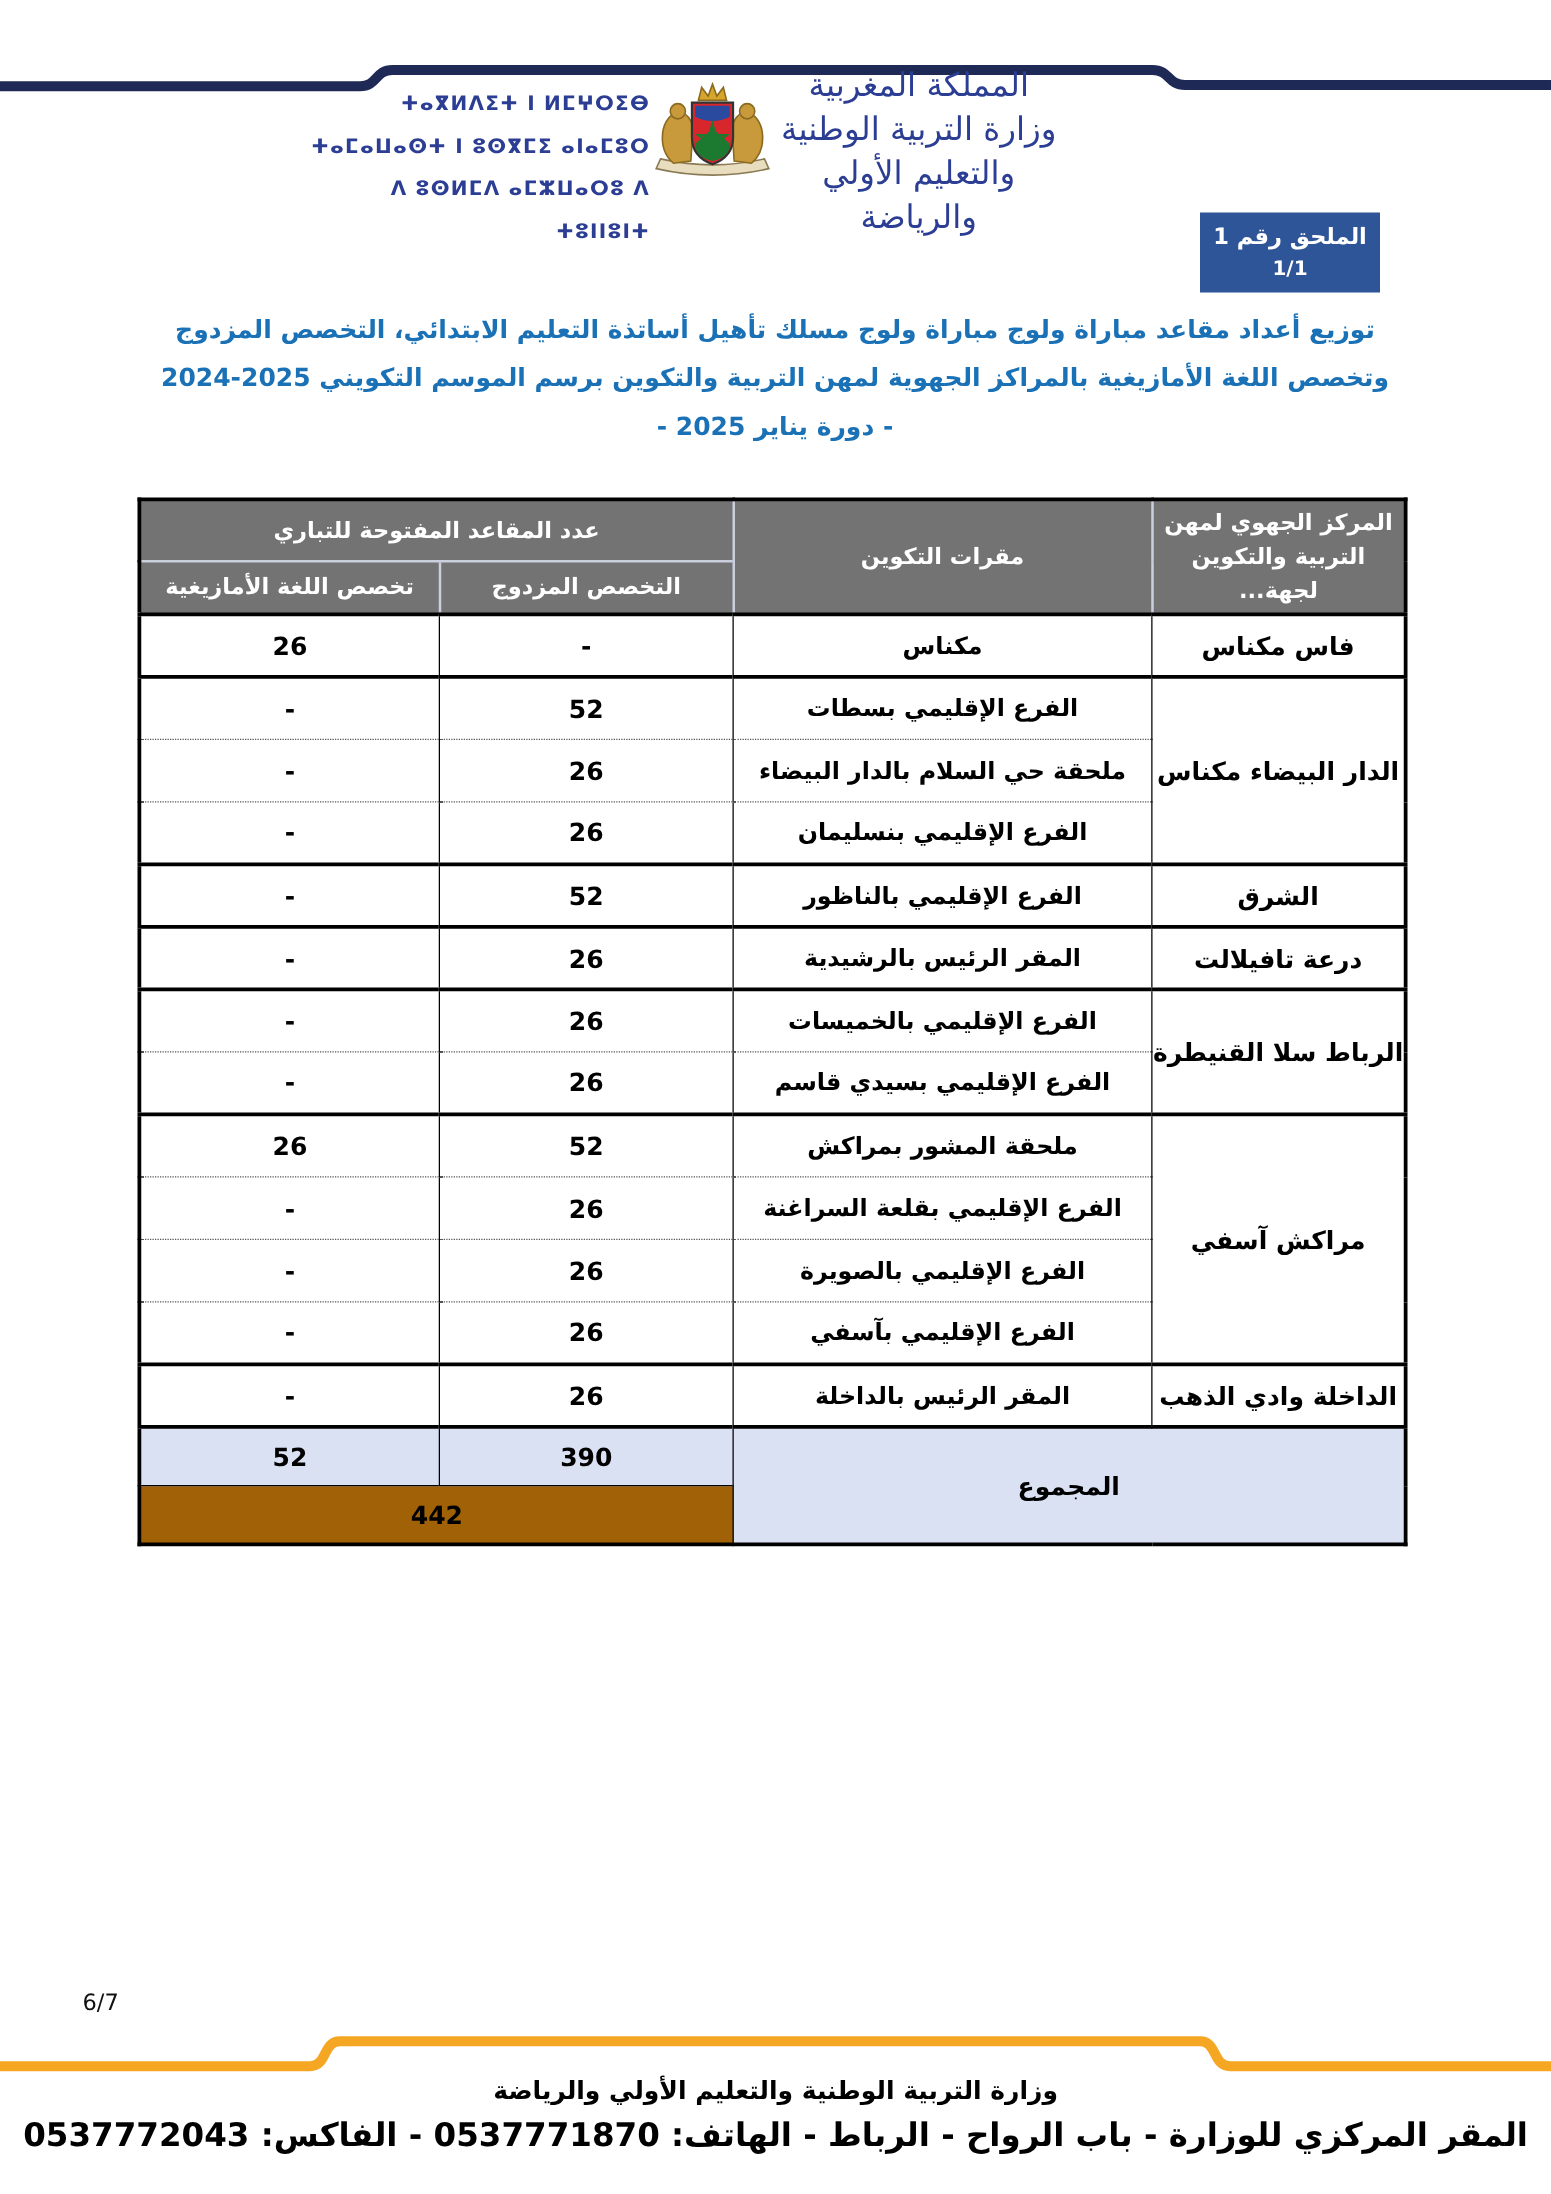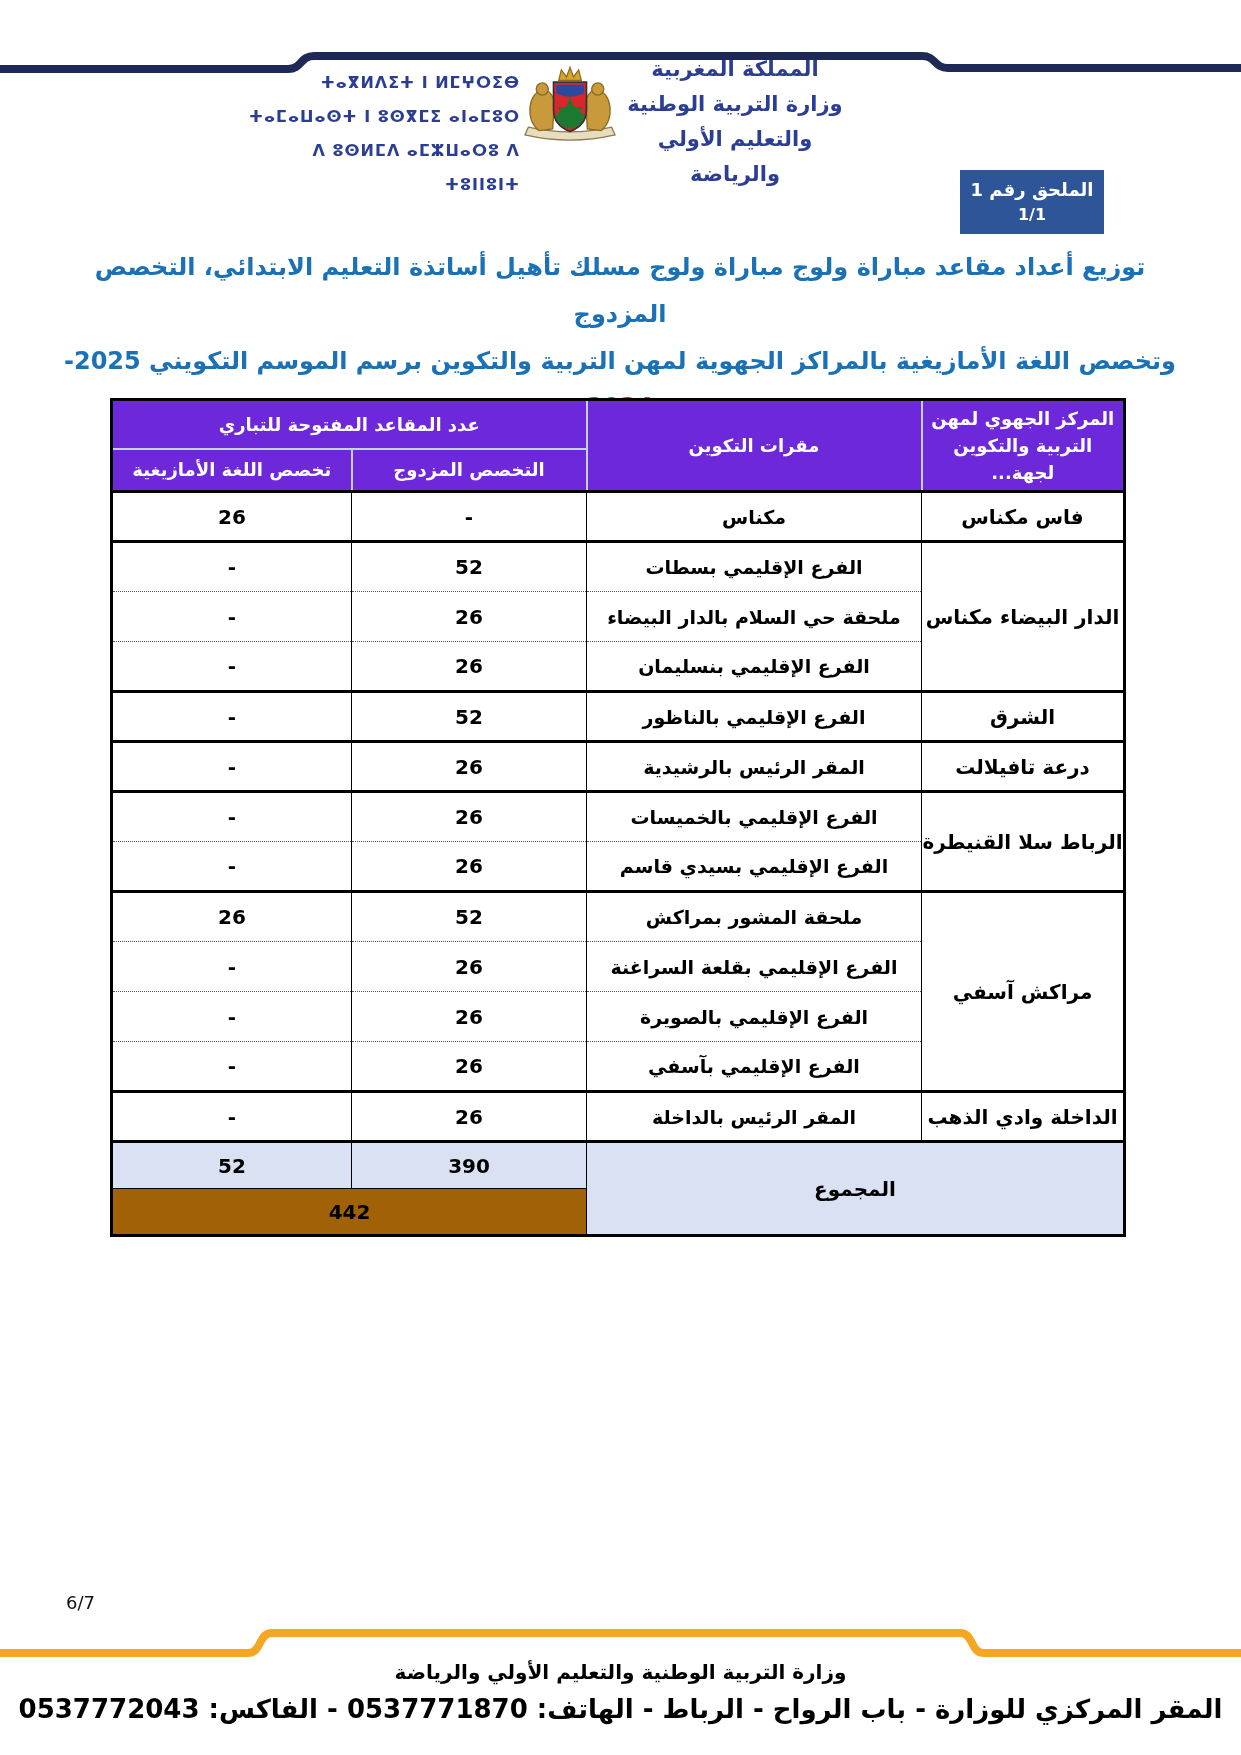--- a/index.html
+++ b/index.html
@@ -17,7 +17,7 @@
   .brand-arabic {
     position:absolute; left:612px; top:52px; width:246px;
     text-align:center; direction:rtl;
-    color:#2c3e94; font-weight:bold; font-size:21px; line-height:35px;
+    color:#2c3e94; font-weight:normal; font-size:26px; line-height:35px;
   }
   .brand-tifinagh {
     position:absolute; left:244px; top:66px; width:276px;

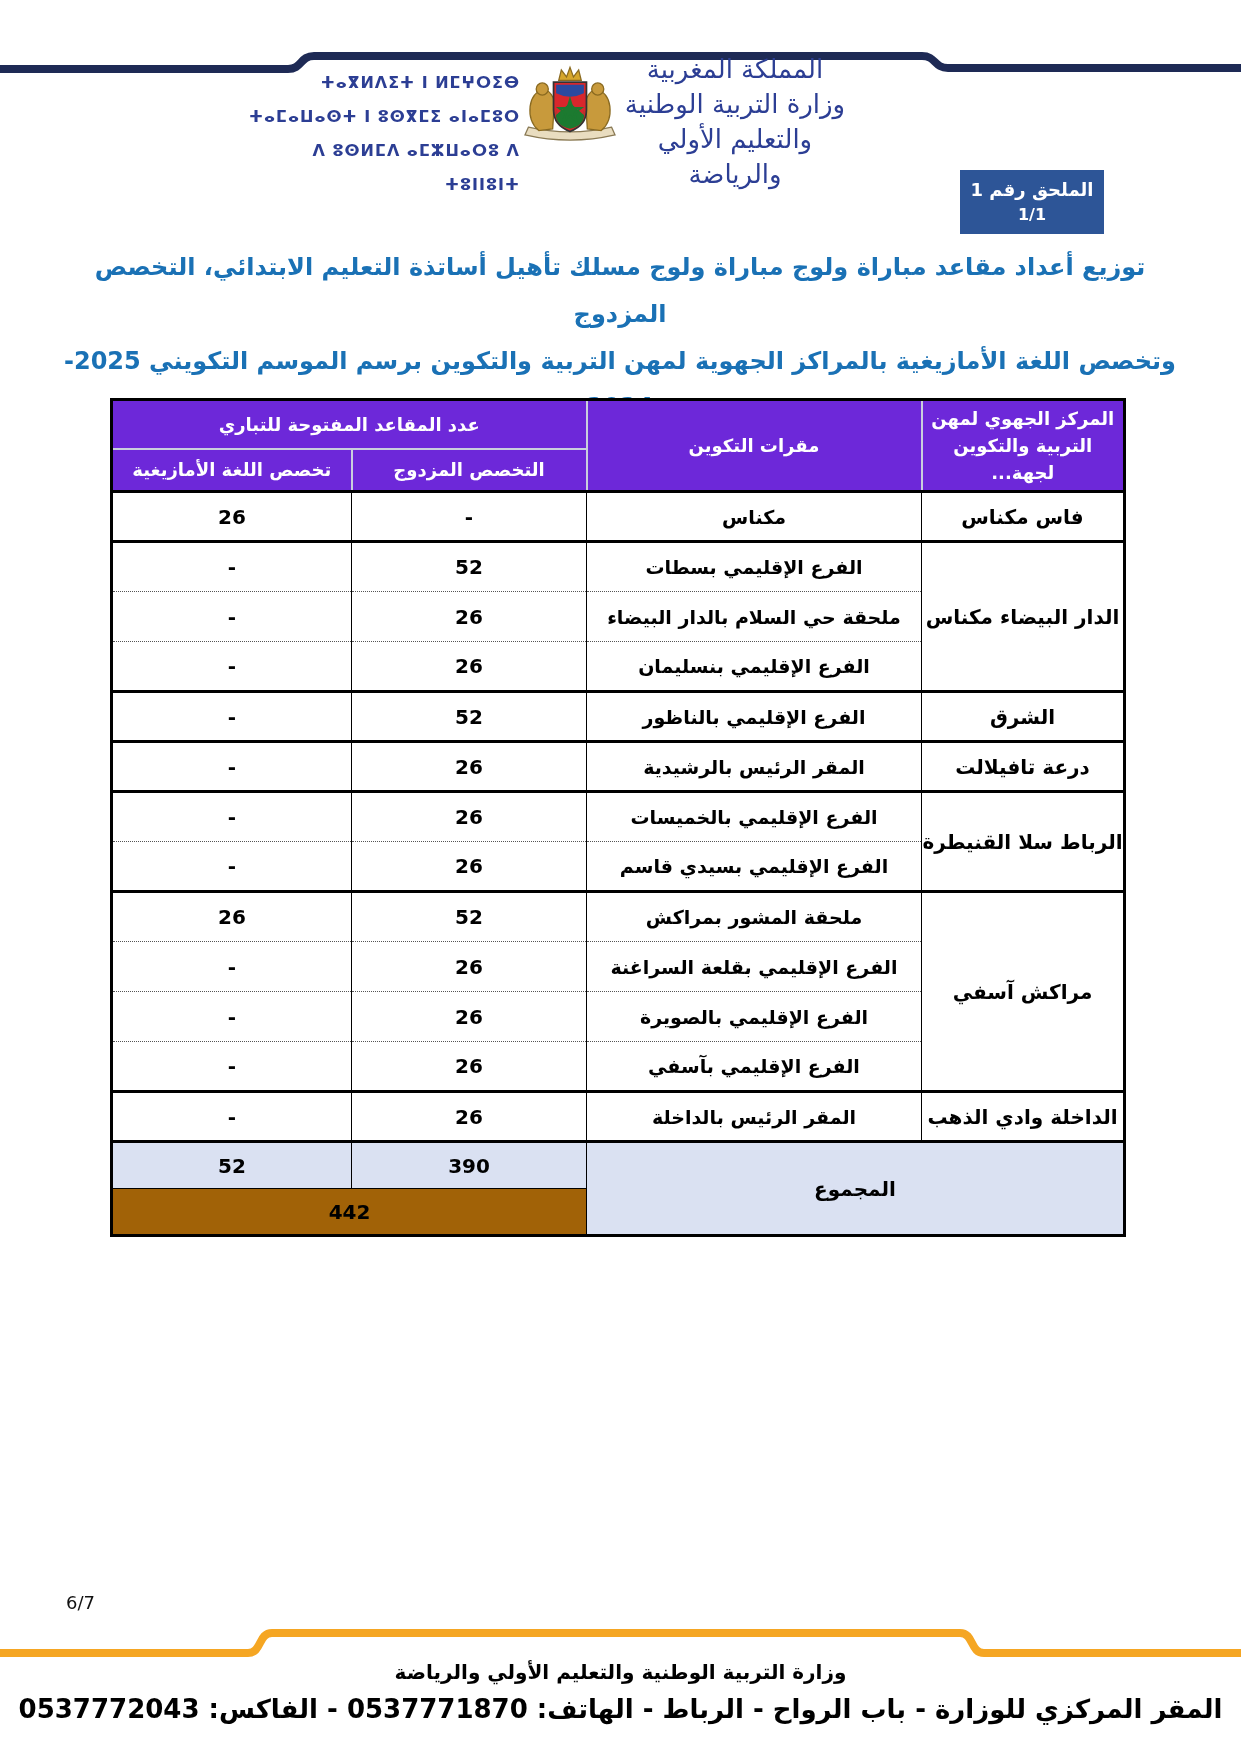--- a/index.html
+++ b/index.html
@@ -41,7 +41,7 @@
   .doc-title {
     position:absolute; left:60px; top:244px; width:1120px;
     direction:rtl; text-align:center;
-    color:#1a71b5; font-weight:bold; font-size:24px; line-height:1.95;
+    color:#1a71b5; font-weight:bold; font-size:20px; line-height:1.95;
   }
 
   

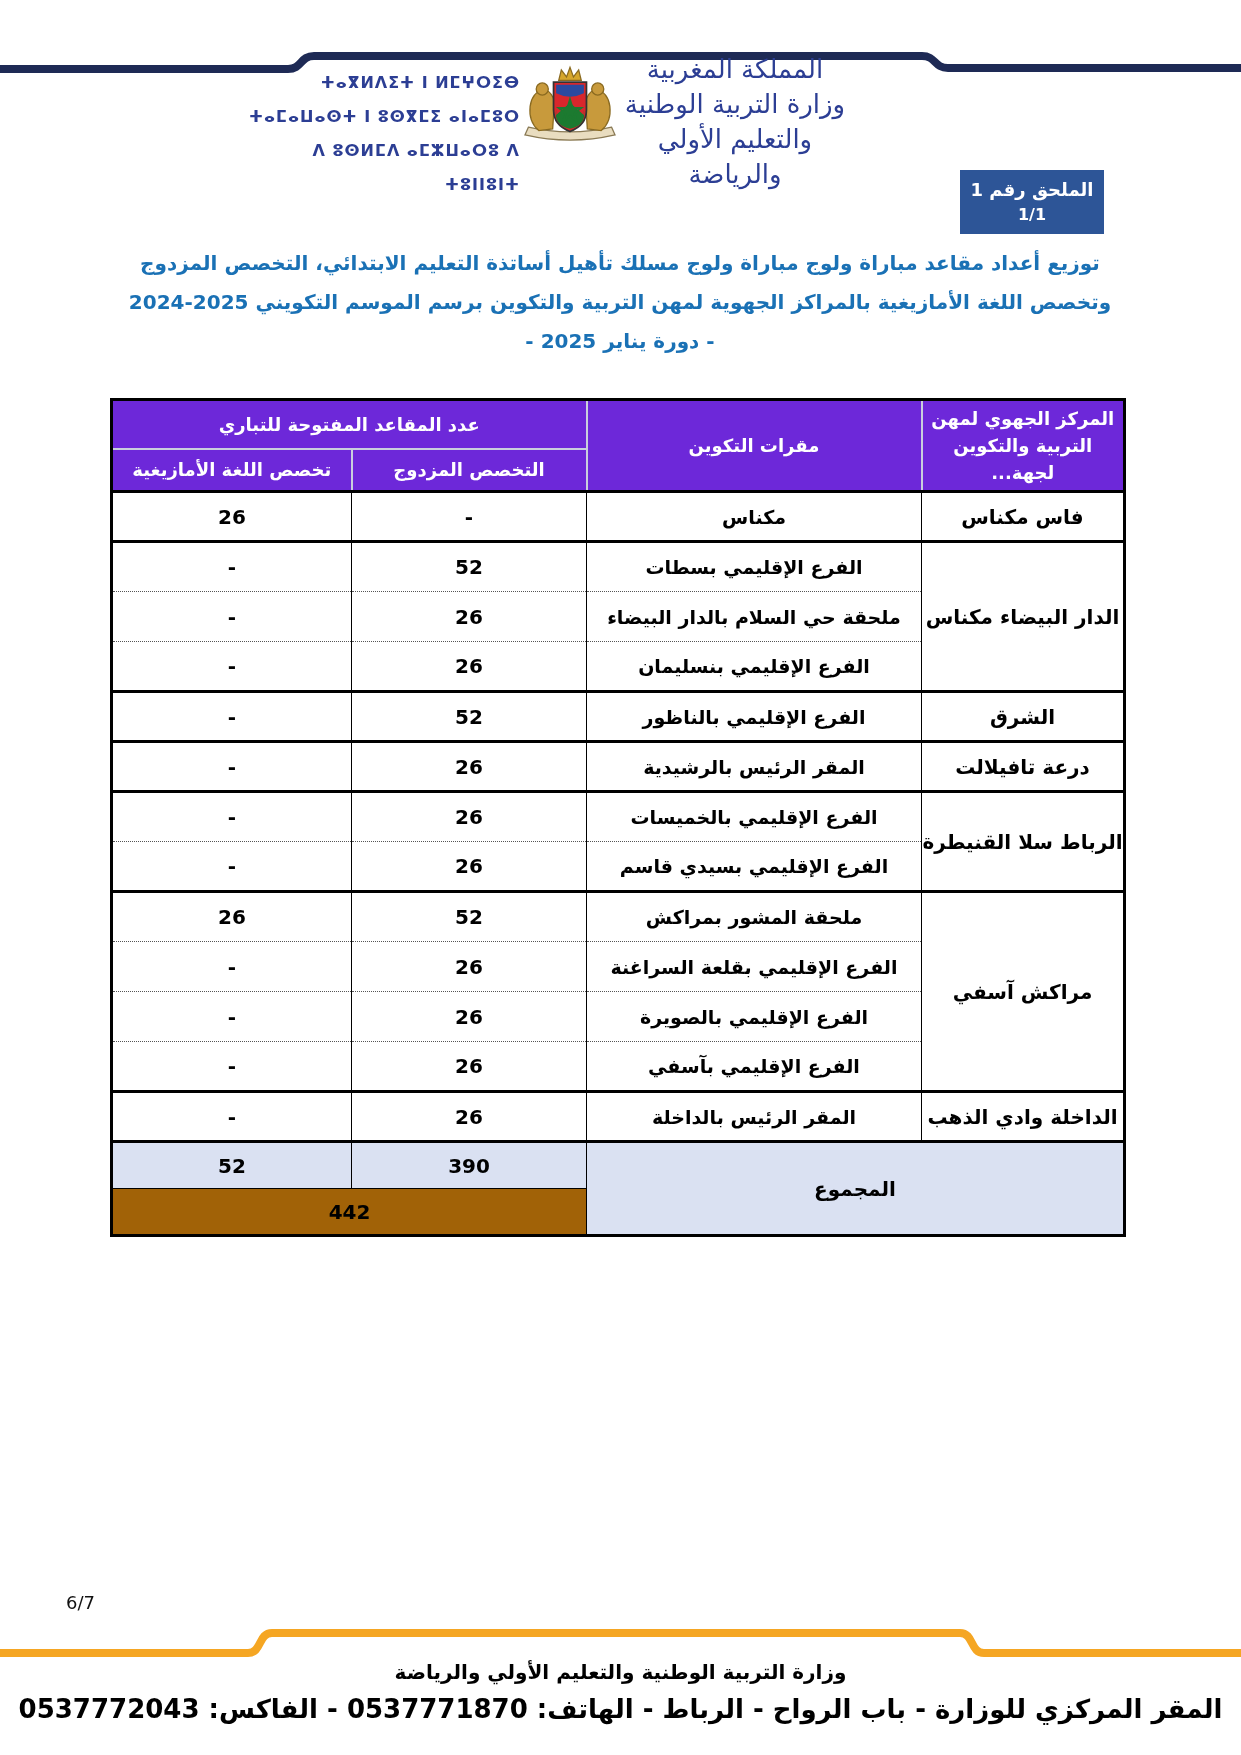--- a/index.html
+++ b/index.html
@@ -52,7 +52,7 @@
   }
   table.seats th, table.seats td { text-align:center; vertical-align:middle; }
   thead th {
-    background:#6d28d9; color:#ffffff; font-weight:bold; font-size:18px;
+    background:#737373; color:#ffffff; font-weight:bold; font-size:18px;
     border:2px solid #c9cfdd; padding:4px 6px; line-height:1.5;
   }
   thead tr.h1 th { height:48px; }

